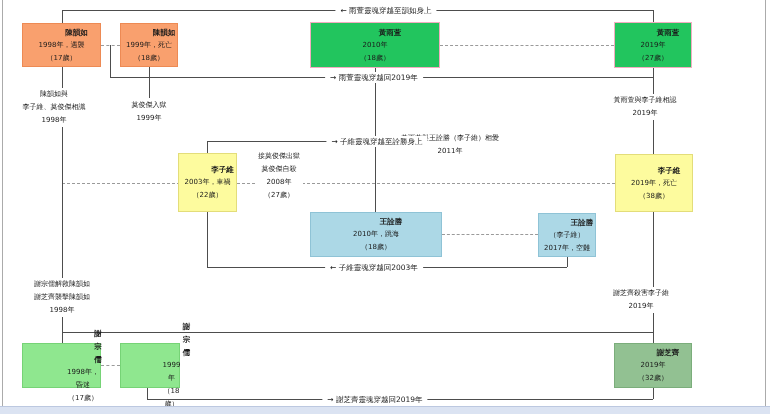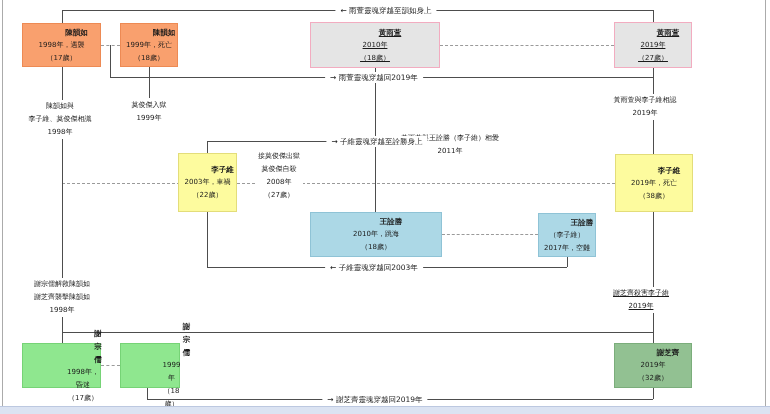--- a/index.html
+++ b/index.html
@@ -18,7 +18,7 @@
   }
   .box .nm{font-weight:bold;font-size:7.5px;margin-left:30px;}
   .orange{background:#F9A06E;border:1px solid #ED8A54;}
-  .pink{background:#e5e5e5;border:1px solid #F2ACC0;text-decoration:underline;}
+  .pink{background:#22c55e;border:1px solid #F2ACC0;}
   .yellow{background:#FDFB9E;border:1px solid #E3DD7A;}
   .blue{background:#ACD8E6;border:1px solid #8FC3D6;}
   .green{background:#8FE78F;border:1px solid #76D376;padding-left:43px;}

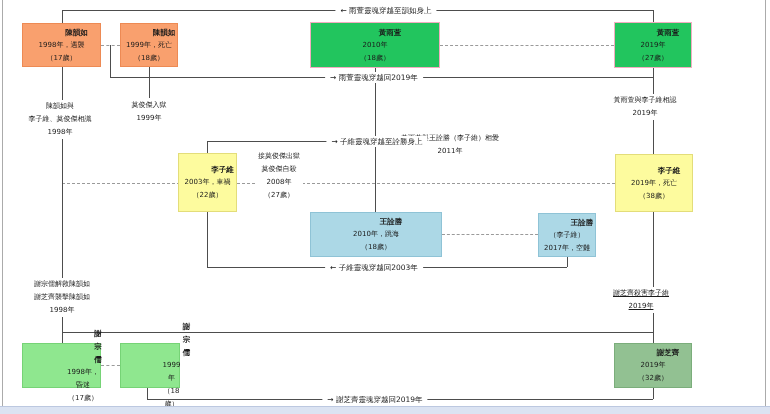--- a/index.html
+++ b/index.html
@@ -120,7 +120,7 @@
     <div>（32歲）</div>
   </div>
 
-  <div class="anno" style="left:60px;top:88px;margin-top:12px;">
+  <div class="anno" style="left:54px;top:88px;">
     <div>陳韻如與</div>
     <div>李子維、莫俊傑相識</div>
     <div>1998年</div>

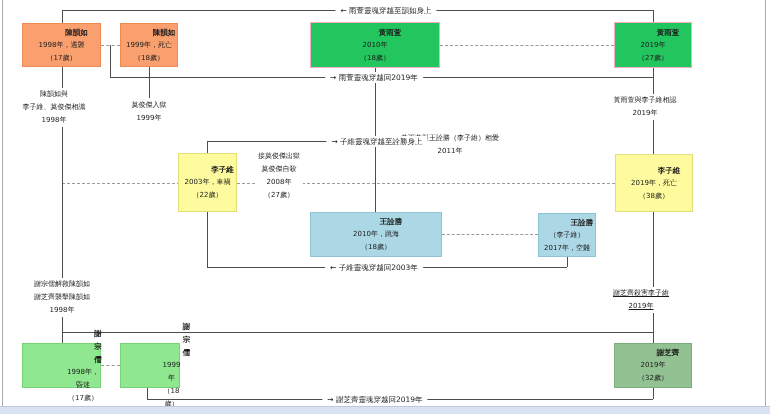--- a/index.html
+++ b/index.html
@@ -148,7 +148,7 @@
     <div>謝芝齊襲擊陳韻如</div>
     <div>1998年</div>
   </div>
-  <div class="anno" style="left:641px;top:287px;text-decoration:underline;">
+  <div class="anno" style="left:641px;top:287px;">
     <div>謝芝齊殺害李子維</div>
     <div>2019年</div>
   </div>

